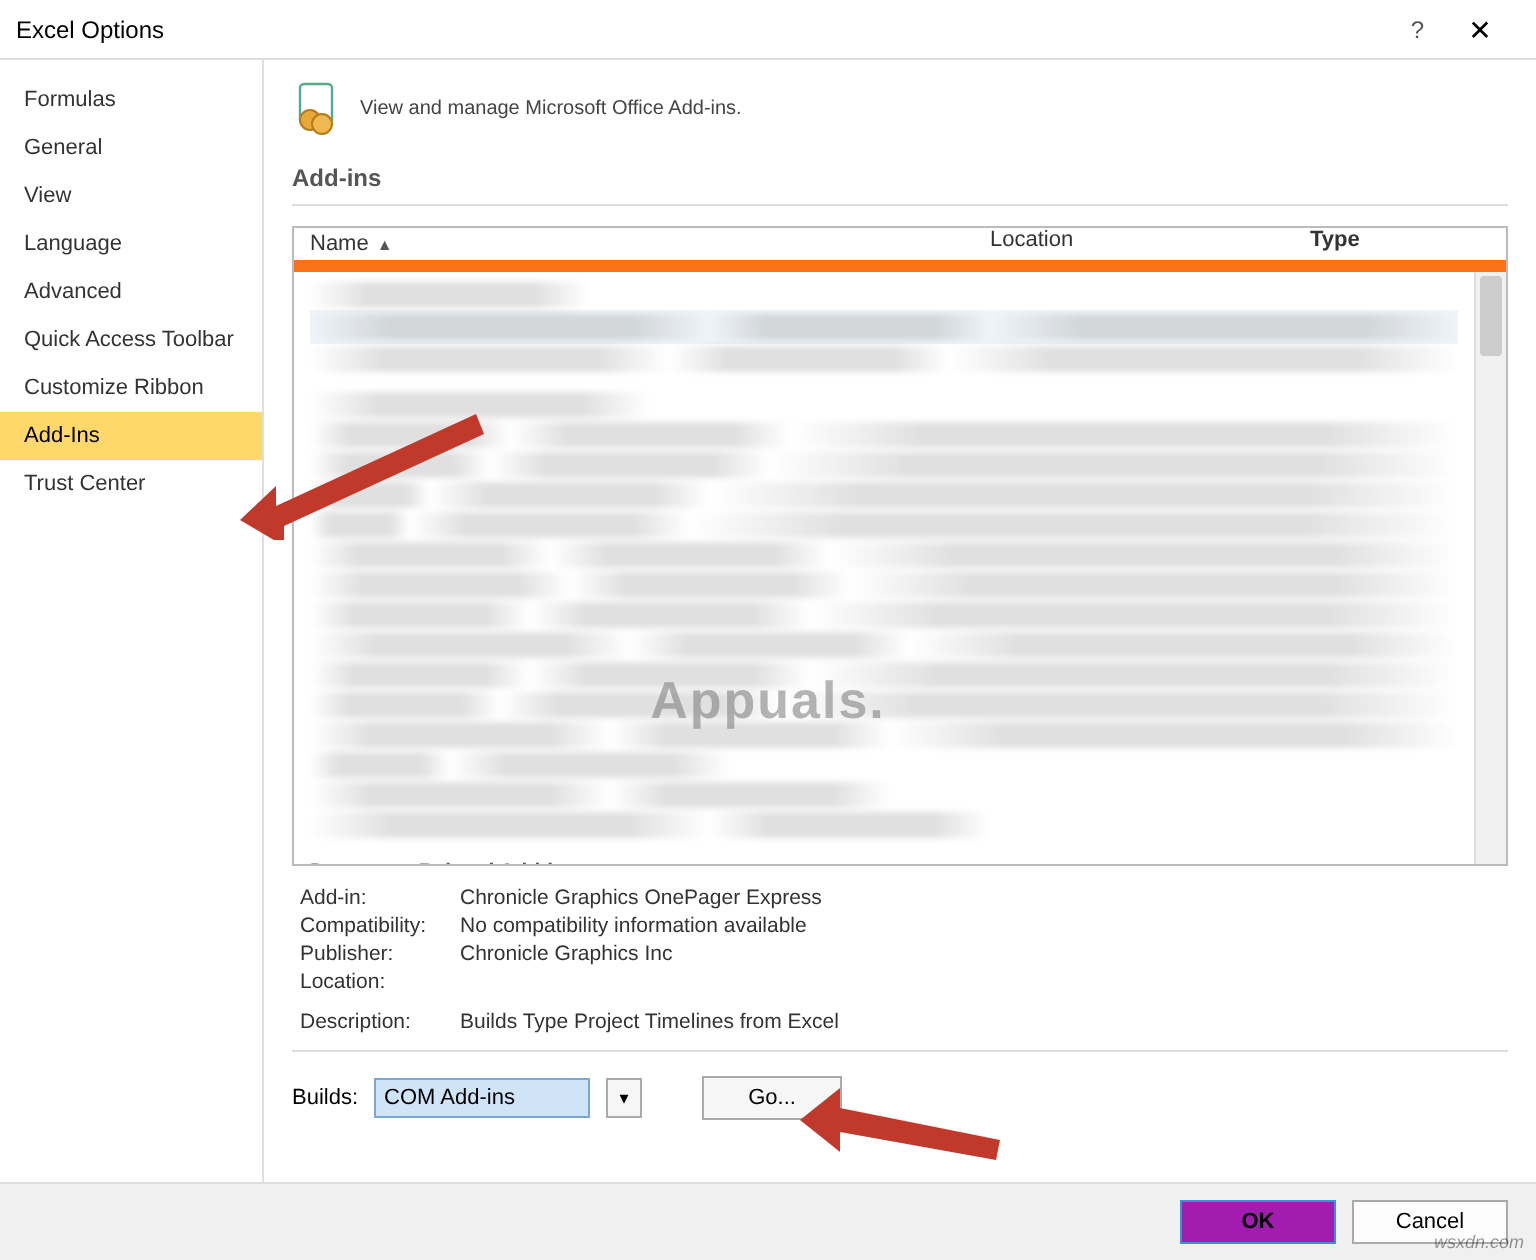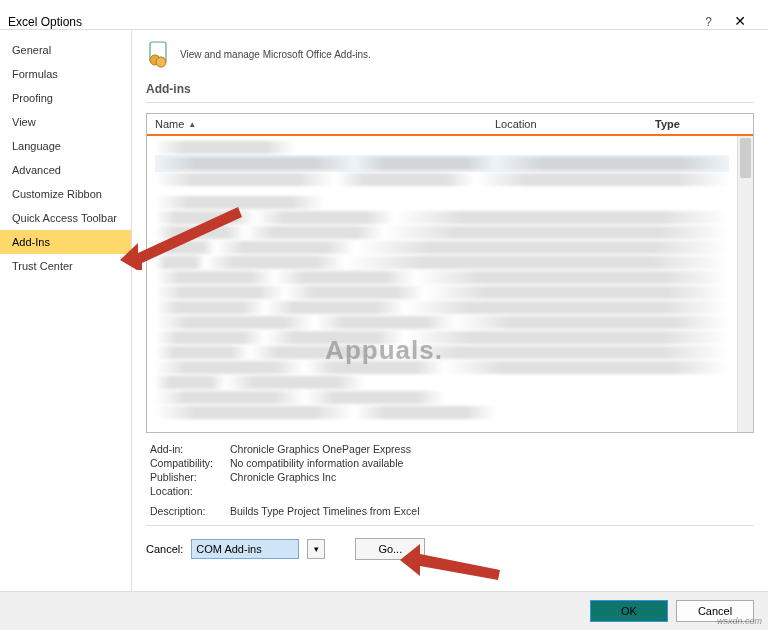--- a/index.html
+++ b/index.html
@@ -4,7 +4,7 @@
 <style>
 * { box-sizing: border-box; margin: 0; padding: 0; font-family: 'Segoe UI', Tahoma, sans-serif; }
 body { background: #fff; width: 768px; height: 630px; overflow: hidden; position: relative; }
-.titlebar { height: 30px; border-bottom: 1px solid #ddd; display: flex; align-items: flex-end; padding: 0 8px; font-size: 12px; background: #fff; }
+.titlebar { height: 30px; border-bottom: 1px solid #ddd; display: flex; align-items: center; padding: 0 8px; font-size: 12px; background: #fff; }
 .titlebar .title { flex: 1; }
 .titlebar .close { width: 40px; text-align: center; font-size: 14px; cursor: pointer; }
 .main { display: flex; height: 562px; border-bottom: 1px solid #ddd; }

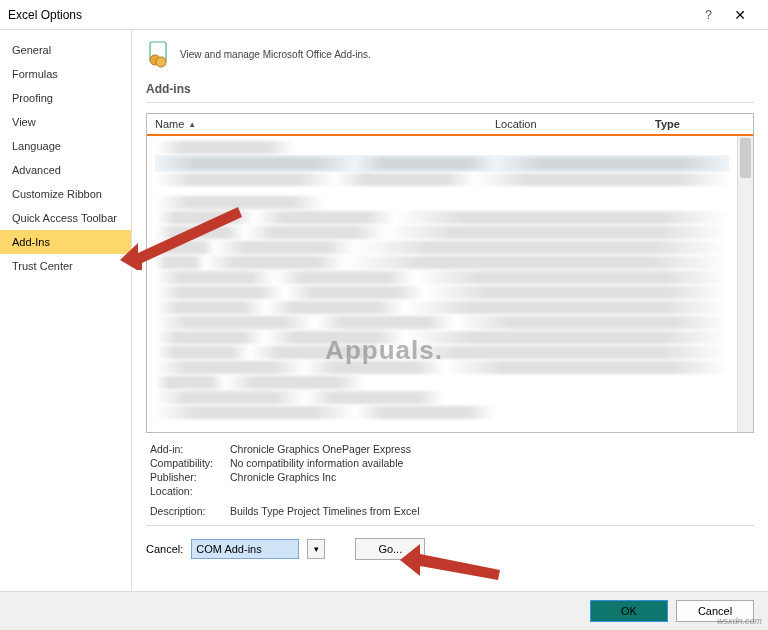--- a/index.html
+++ b/index.html
@@ -57,8 +57,8 @@
 
 <div class="main">
   <div class="sidebar">
+    <div class="sidebar-item">Formulas</div>
     <div class="sidebar-item">General</div>
-    <div class="sidebar-item">Formulas</div>
     <div class="sidebar-item">Proofing</div>
     <div class="sidebar-item">View</div>
     <div class="sidebar-item">Language</div>

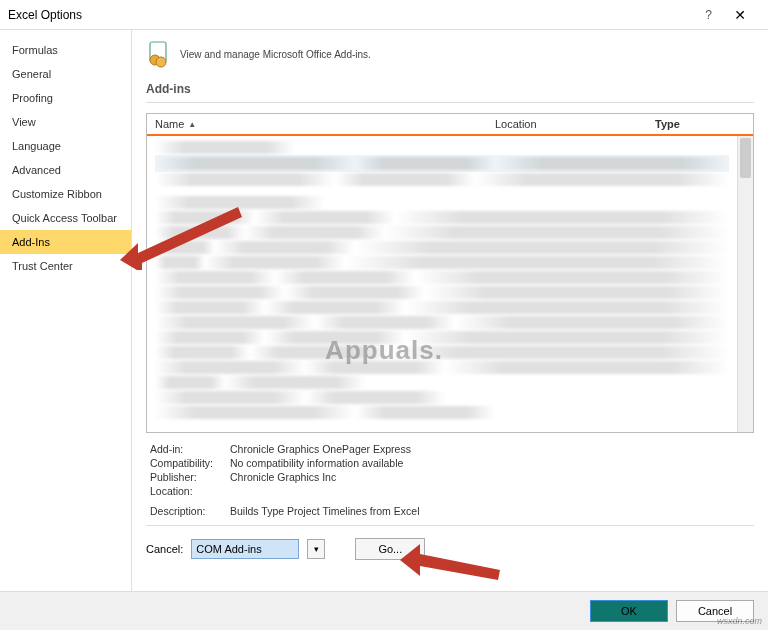--- a/index.html
+++ b/index.html
@@ -59,7 +59,6 @@
   <div class="sidebar">
     <div class="sidebar-item">Formulas</div>
     <div class="sidebar-item">General</div>
-    <div class="sidebar-item">Proofing</div>
     <div class="sidebar-item">View</div>
     <div class="sidebar-item">Language</div>
     <div class="sidebar-item">Advanced</div>

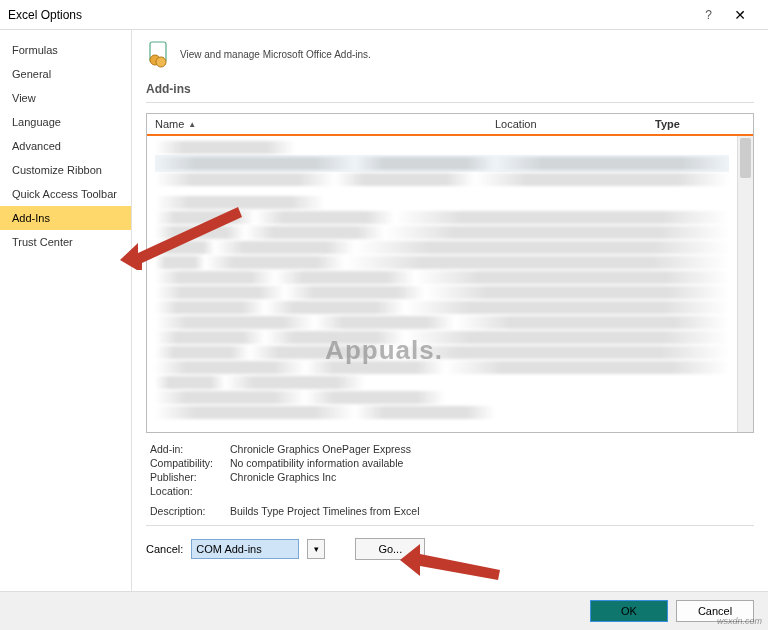--- a/index.html
+++ b/index.html
@@ -18,7 +18,7 @@
 .section-title { font-size: 12px; font-weight: bold; color: #555; margin: 8px 0 6px 0; }
 .divider { height: 1px; background: #ddd; margin: 6px 0 10px 0; }
 .list-box { border: 1px solid #bbb; height: 320px; background: #fff; position: relative; overflow: hidden; }
-.list-head { display: flex; height: 22px; border-bottom: 2px solid #f97316; font-size: 11px; color: #333; align-items: center; }
+.list-head { display: flex; height: 22px; border-bottom: 6px solid #f97316; font-size: 11px; color: #333; }
 .col-name { width: 340px; padding: 0 8px; display: flex; align-items: center; gap: 4px; }
 .col-loc { width: 160px; padding: 0 8px; }
 .col-type { flex: 1; padding: 0 8px; font-weight: bold; }

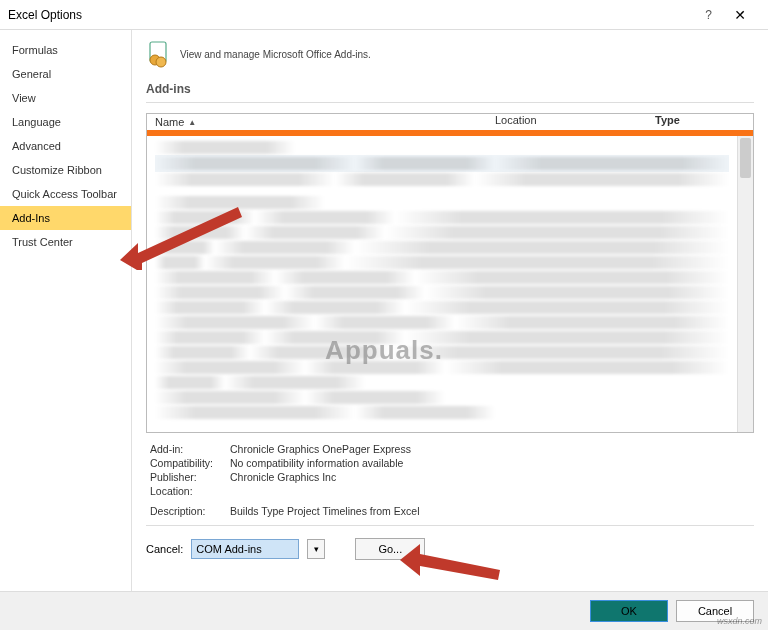--- a/index.html
+++ b/index.html
@@ -62,8 +62,8 @@
     <div class="sidebar-item">View</div>
     <div class="sidebar-item">Language</div>
     <div class="sidebar-item">Advanced</div>
+    <div class="sidebar-item">Quick Access Toolbar</div>
     <div class="sidebar-item">Customize Ribbon</div>
-    <div class="sidebar-item">Quick Access Toolbar</div>
     <div class="sidebar-item selected">Add-Ins</div>
     <div class="sidebar-item">Trust Center</div>
   </div>

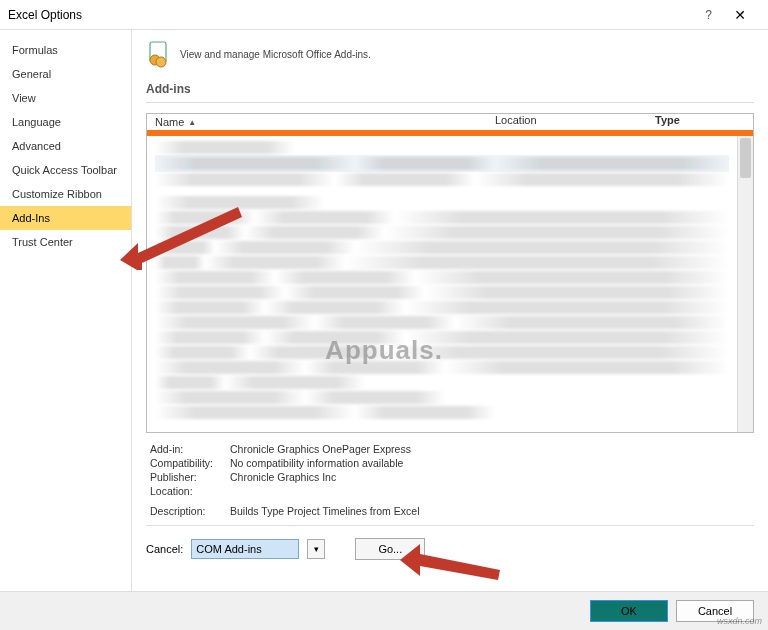--- a/index.html
+++ b/index.html
@@ -214,7 +214,7 @@
     <div class="divider"></div>
 
     <div class="manage-row">
-      <span>Cancel:</span>
+      <span>Builds:</span>
       <div class="select">
           <span>COM Add-ins</span>
         </div>

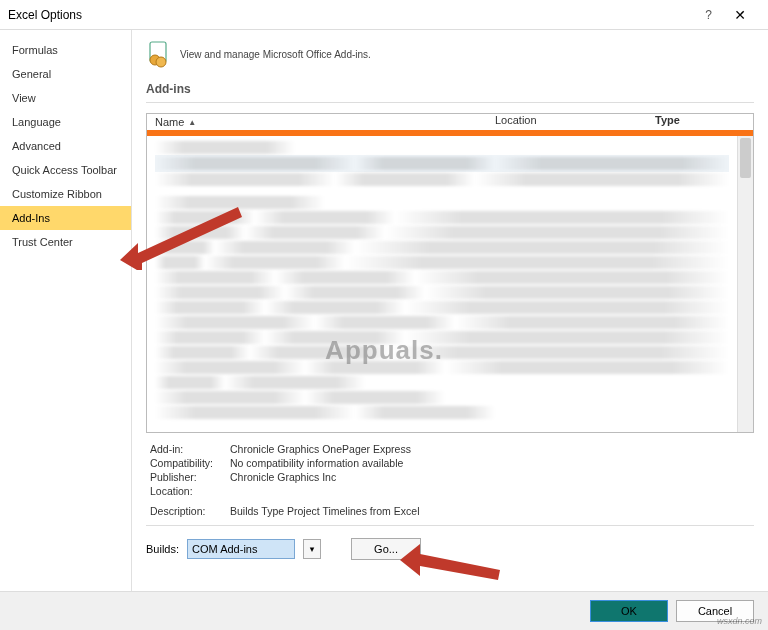--- a/index.html
+++ b/index.html
@@ -40,7 +40,7 @@
 .go-btn { width: 70px; height: 22px; border: 1px solid #aaa; background: #f6f6f6; font-size: 11px; cursor: pointer; }
 .footer { height: 38px; display: flex; align-items: center; justify-content: flex-end; padding: 0 14px; gap: 8px; background: #f0f0f0; }
 .footer button { width: 78px; height: 22px; border: 1px solid #aaa; background: #fdfdfd; font-size: 11px; cursor: pointer; }
-.footer .ok { border: 1px solid #3a8fe0; background: #0f766e; }
+.footer .ok { border: 1px solid #3a8fe0; background: #a21caf; font-weight: bold; }
 .sort-arrow { font-size: 8px; color: #555; }
 .arrow { position: absolute; pointer-events: none; }
 .watermark { position: absolute; top: 335px; left: 50%; transform: translateX(-50%); font-size: 26px; font-weight: bold; color: rgba(120,120,120,0.55); letter-spacing: 1px; pointer-events: none; }

